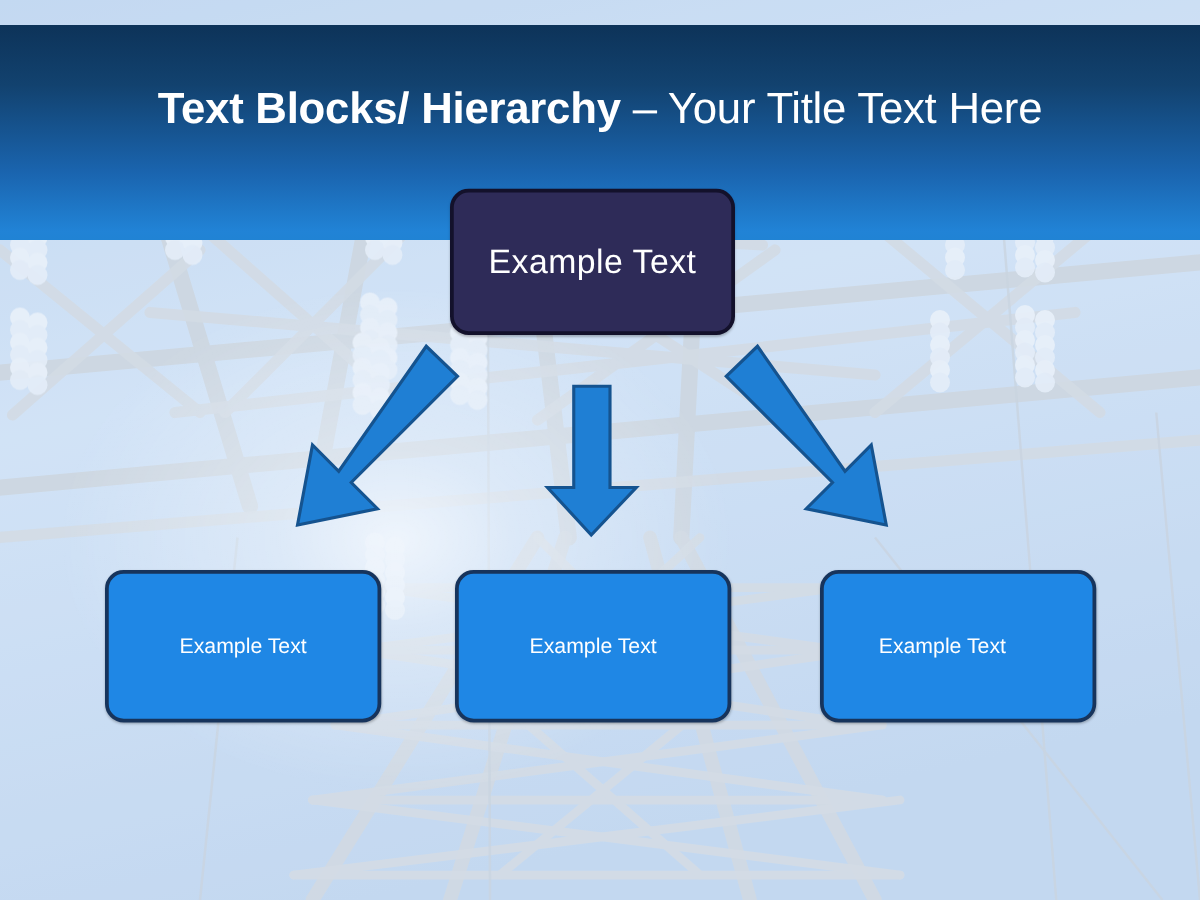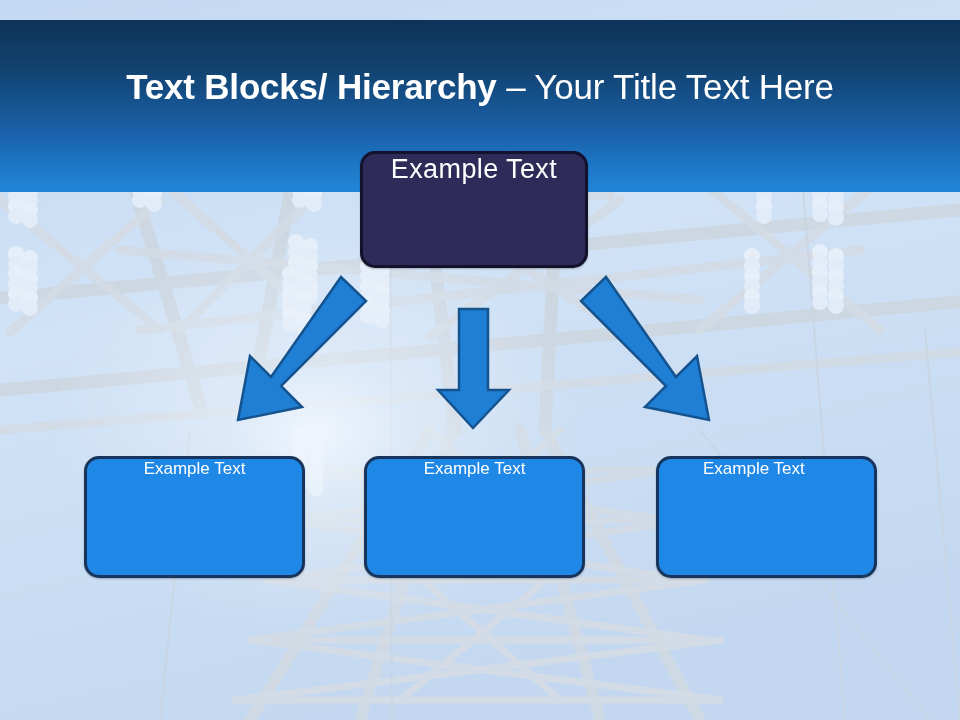--- a/index.html
+++ b/index.html
@@ -66,7 +66,7 @@
     border: 3px solid #1b2a4b;
     border-radius: 15px;
     display: flex;
-    align-items: flex-start;
+    align-items: center;
     color: #ffffff;
     box-shadow: 0 1px 2px rgba(0,0,0,0.25);
   }

